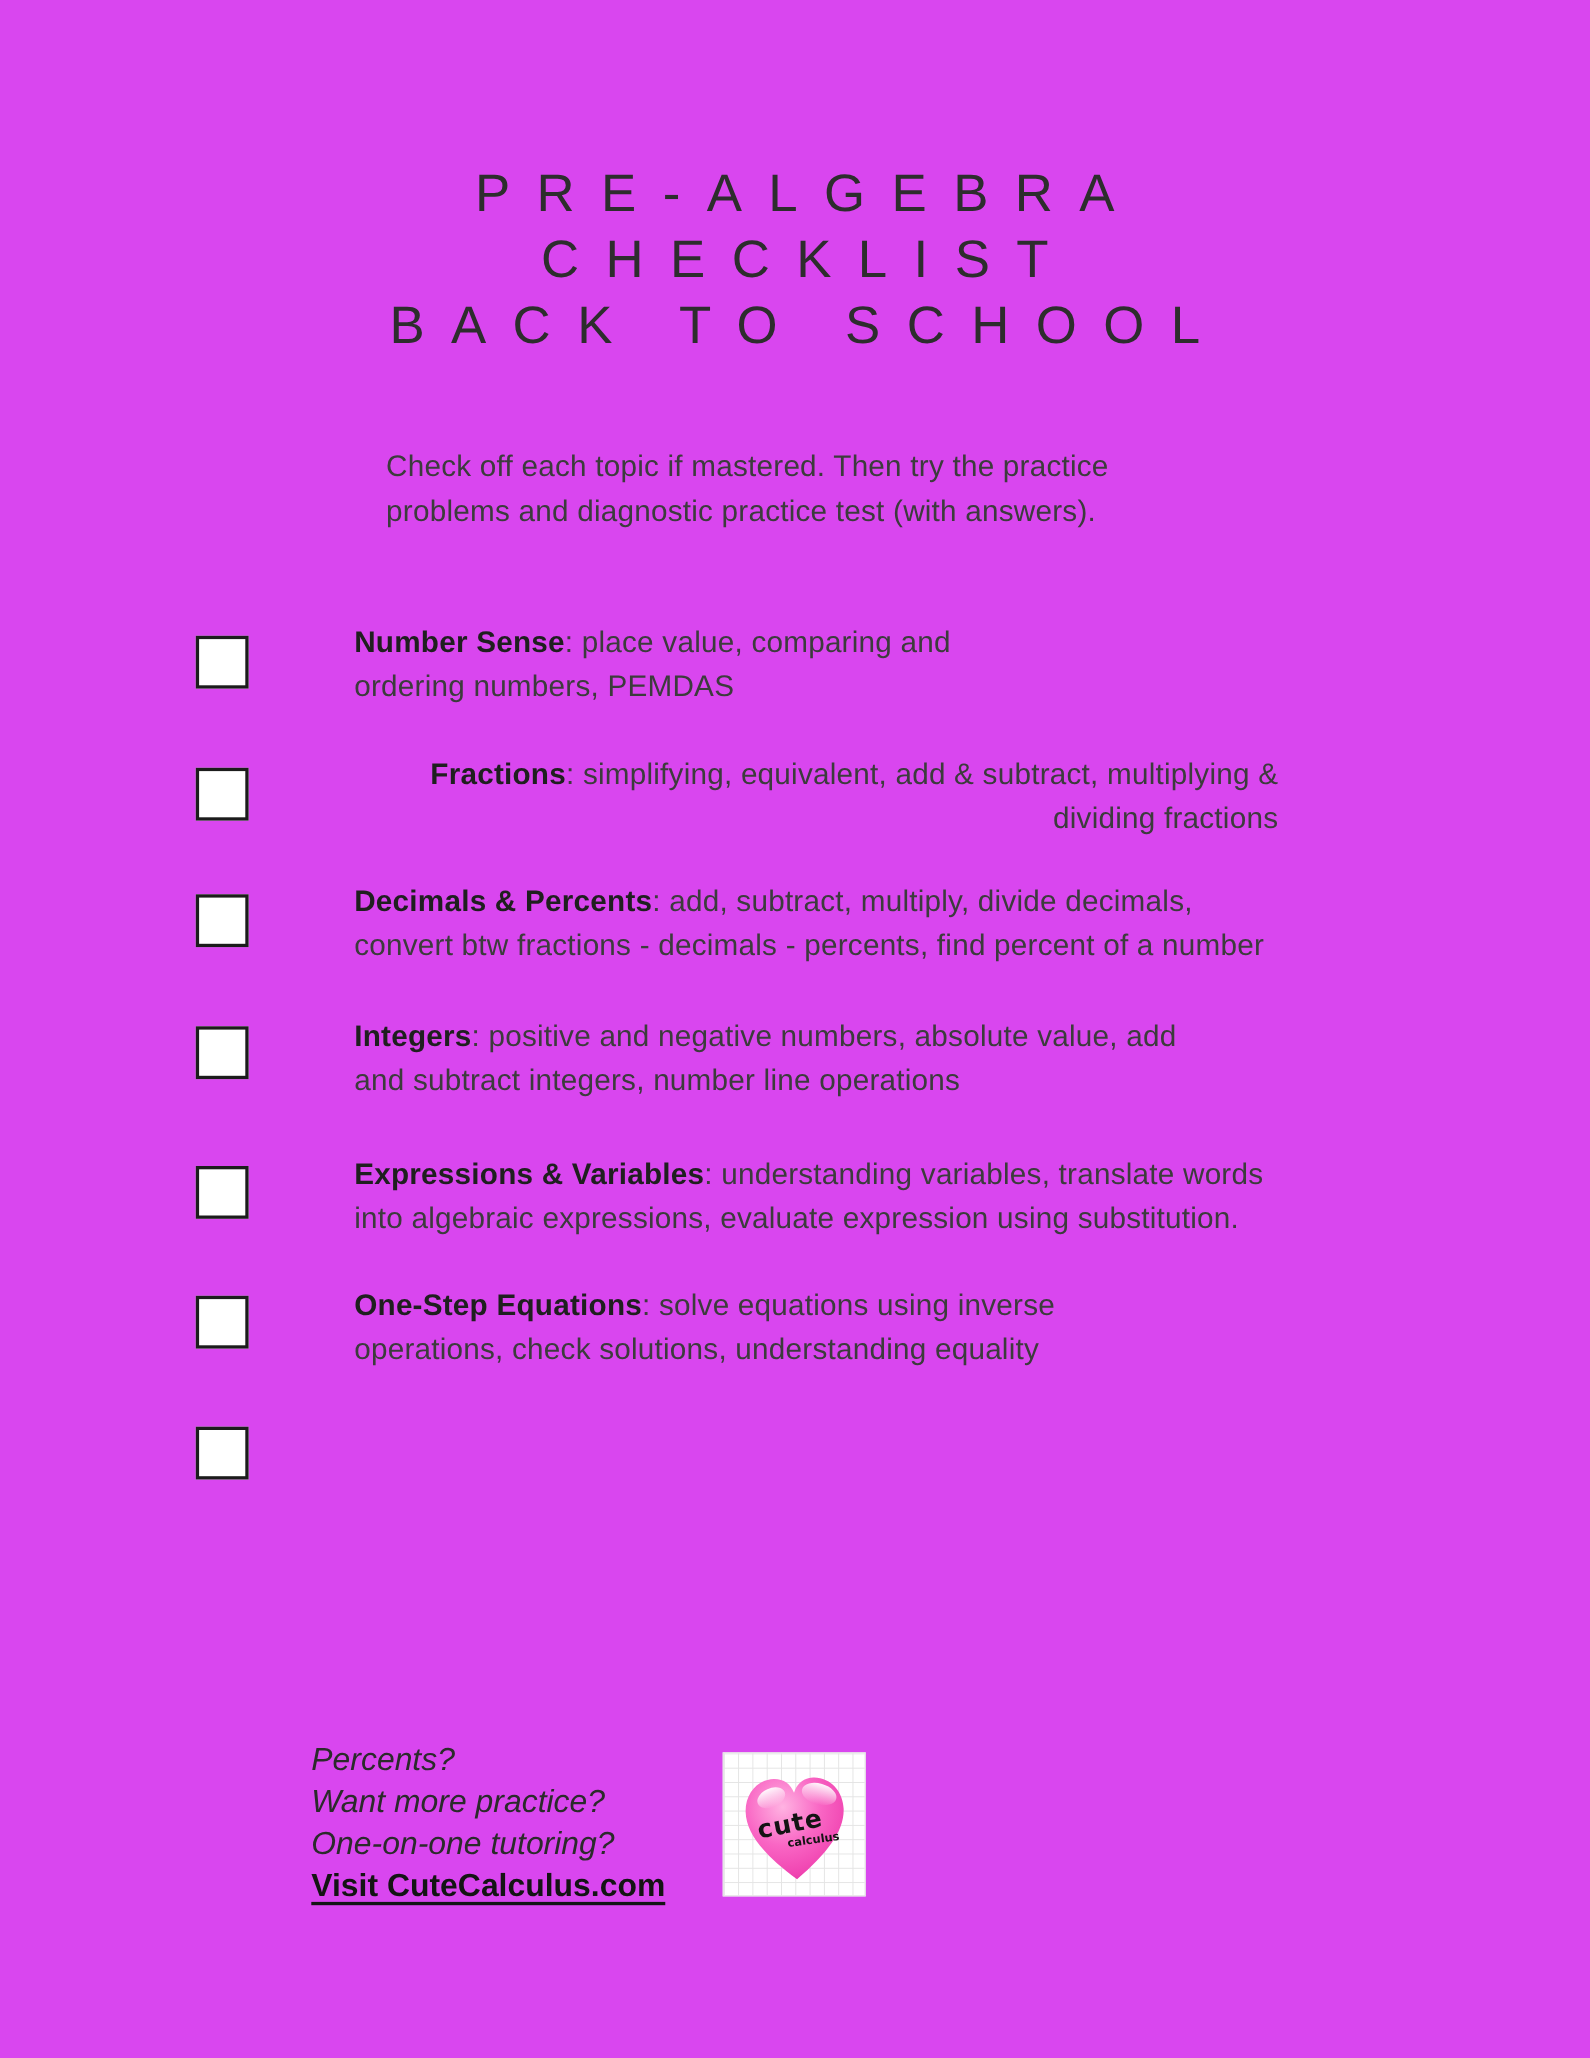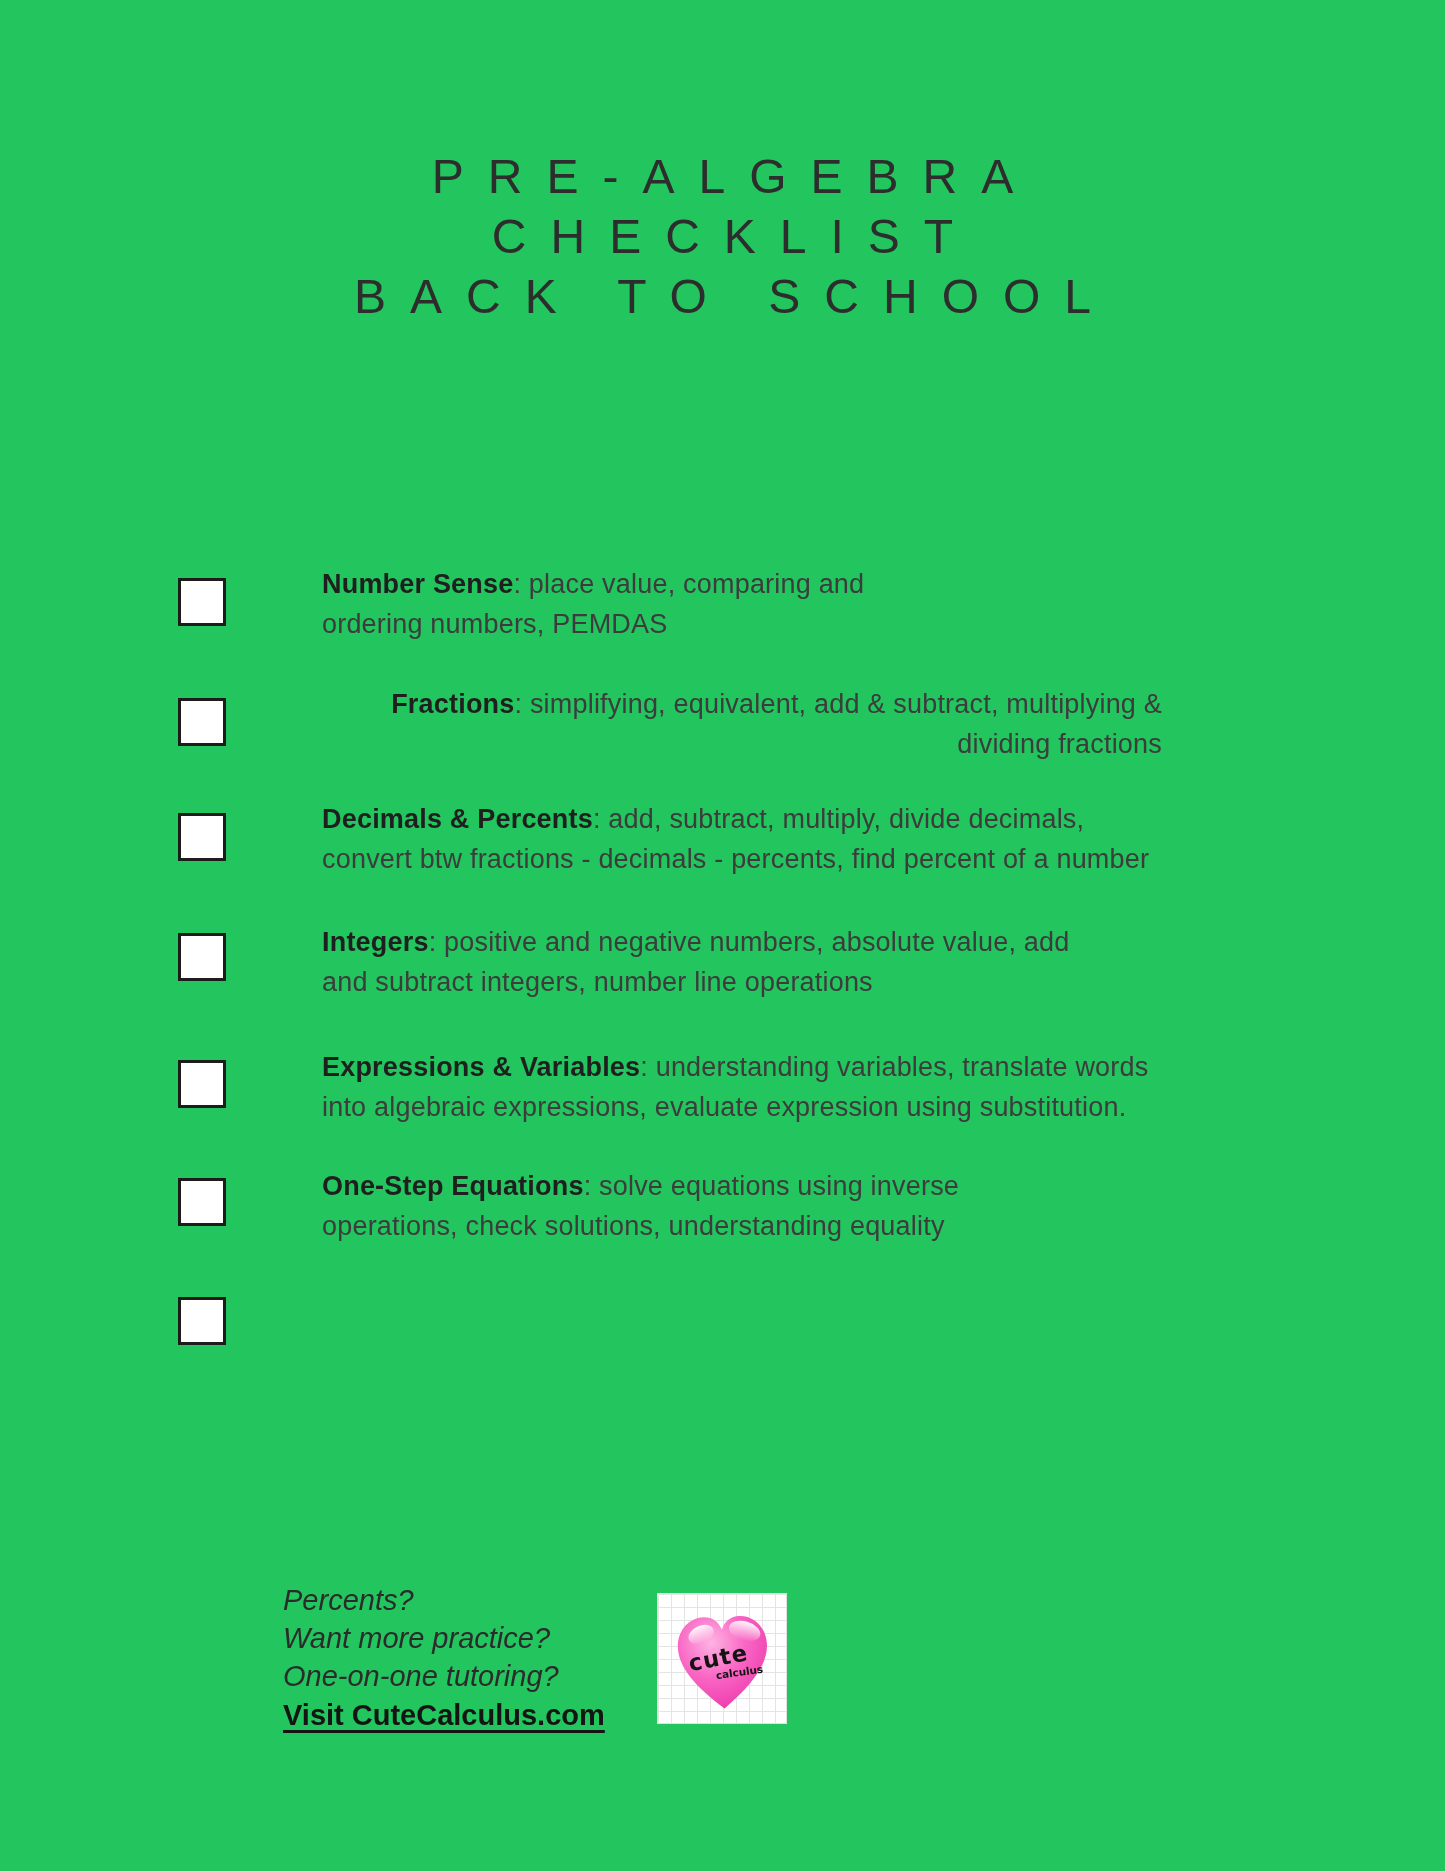--- a/index.html
+++ b/index.html
@@ -8,7 +8,7 @@
     position: relative;
     width: 1445px;
     height: 1871px;
-    background: #22c55e;
+    background: #d946ef;
     font-family: "Liberation Sans", sans-serif;
     color: #3f3f3f;
     overflow: hidden;

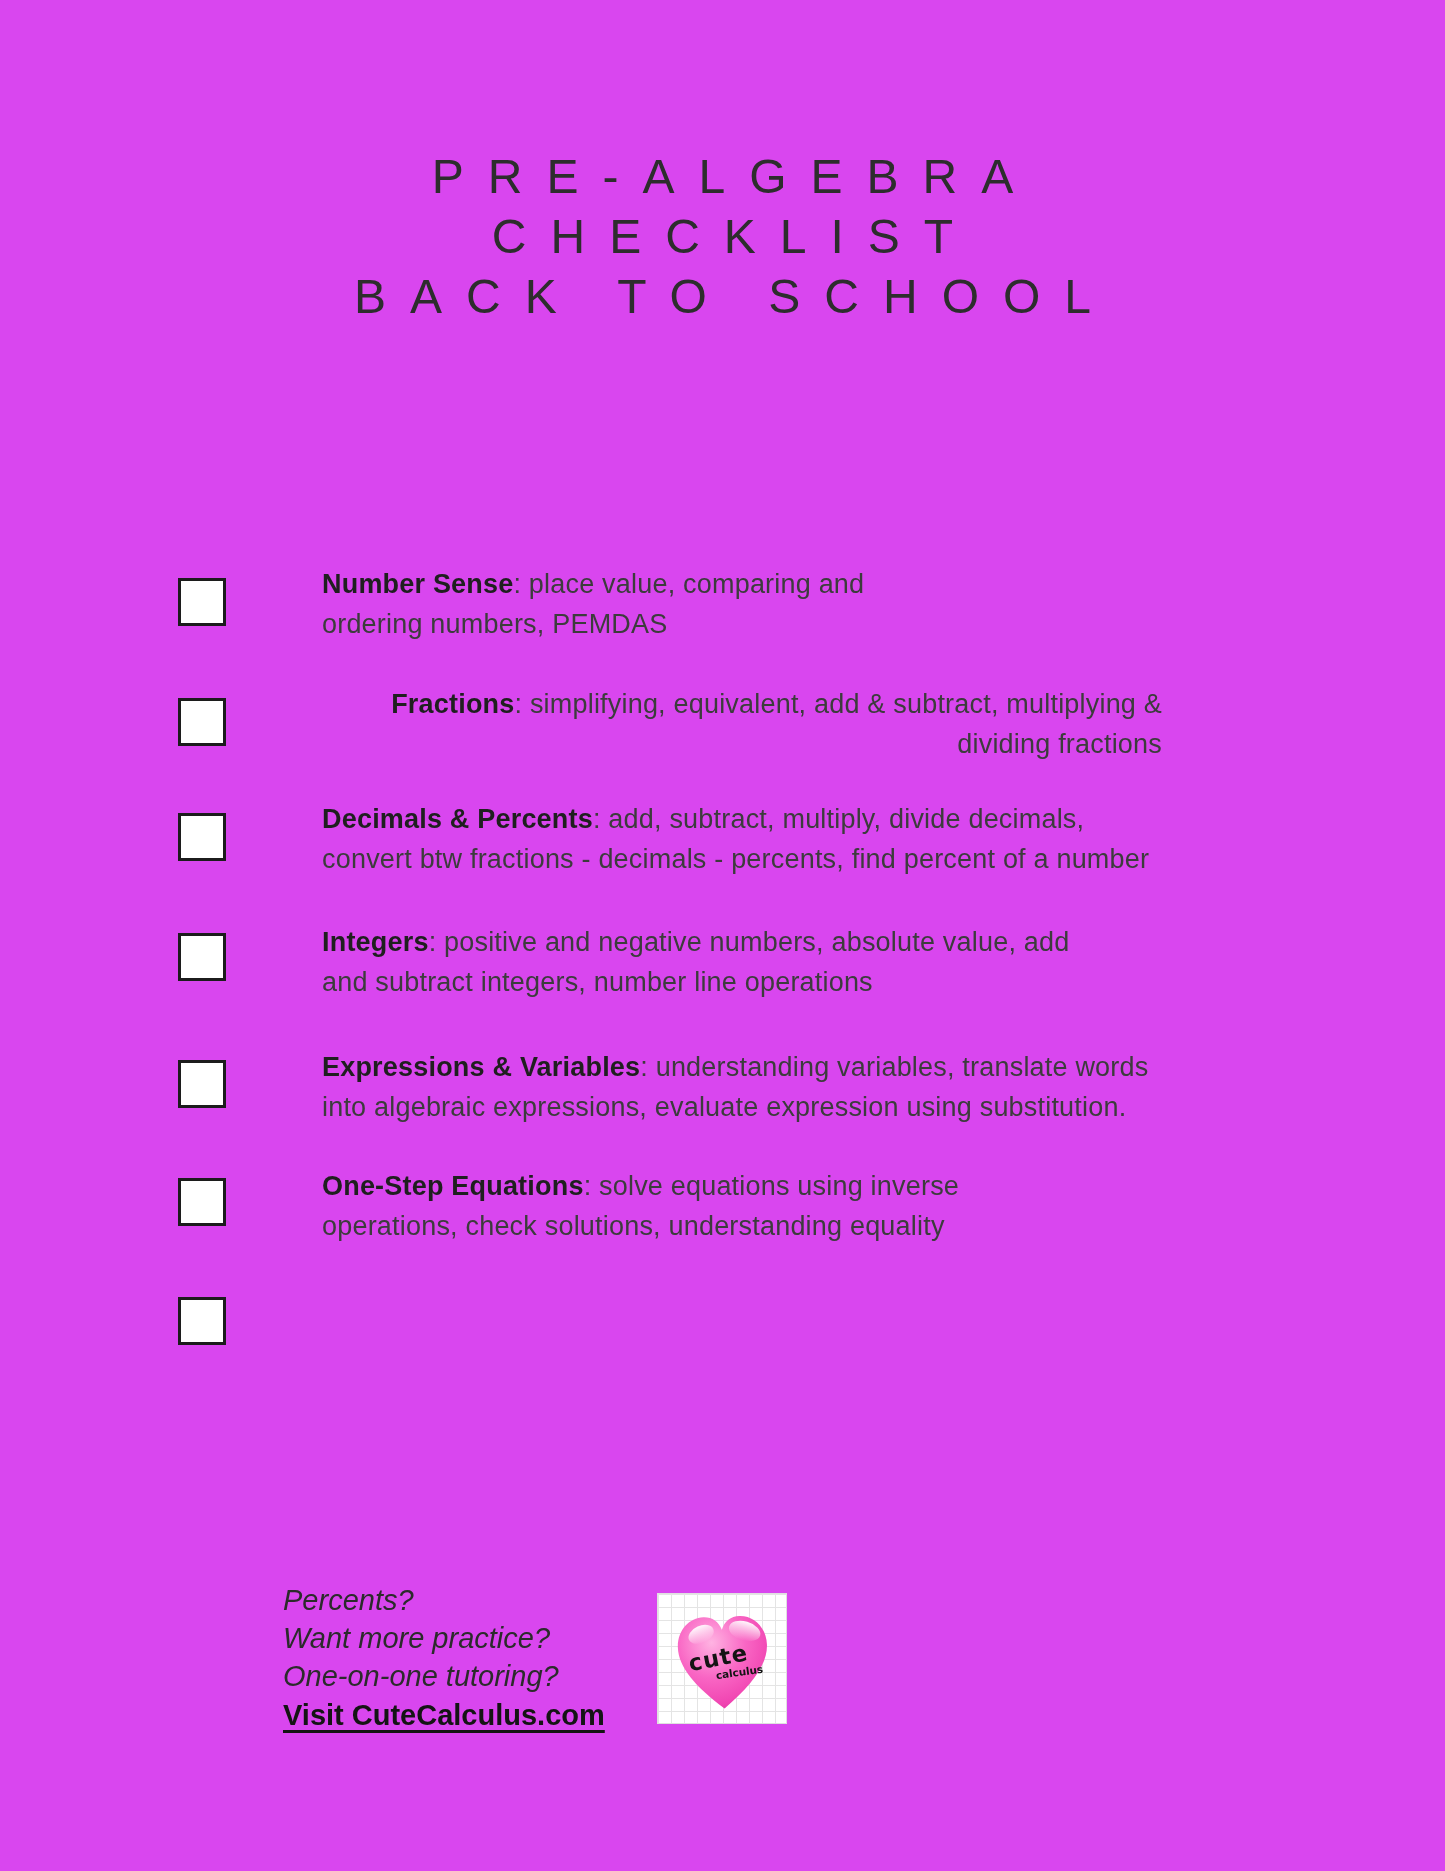--- a/index.html
+++ b/index.html
@@ -106,6 +106,10 @@
     <div class="title-line">BACK TO SCHOOL</div>
   </div>
 
+  <div class="intro">
+    <div>Check off each topic if mastered. Then try the practice</div>
+    <div>problems and diagnostic practice test (with answers).</div>
+  </div>
 
   <div class="checkbox" style="top:578px;"></div>
   <div class="item-text" style="top:564px; width:590px;">

